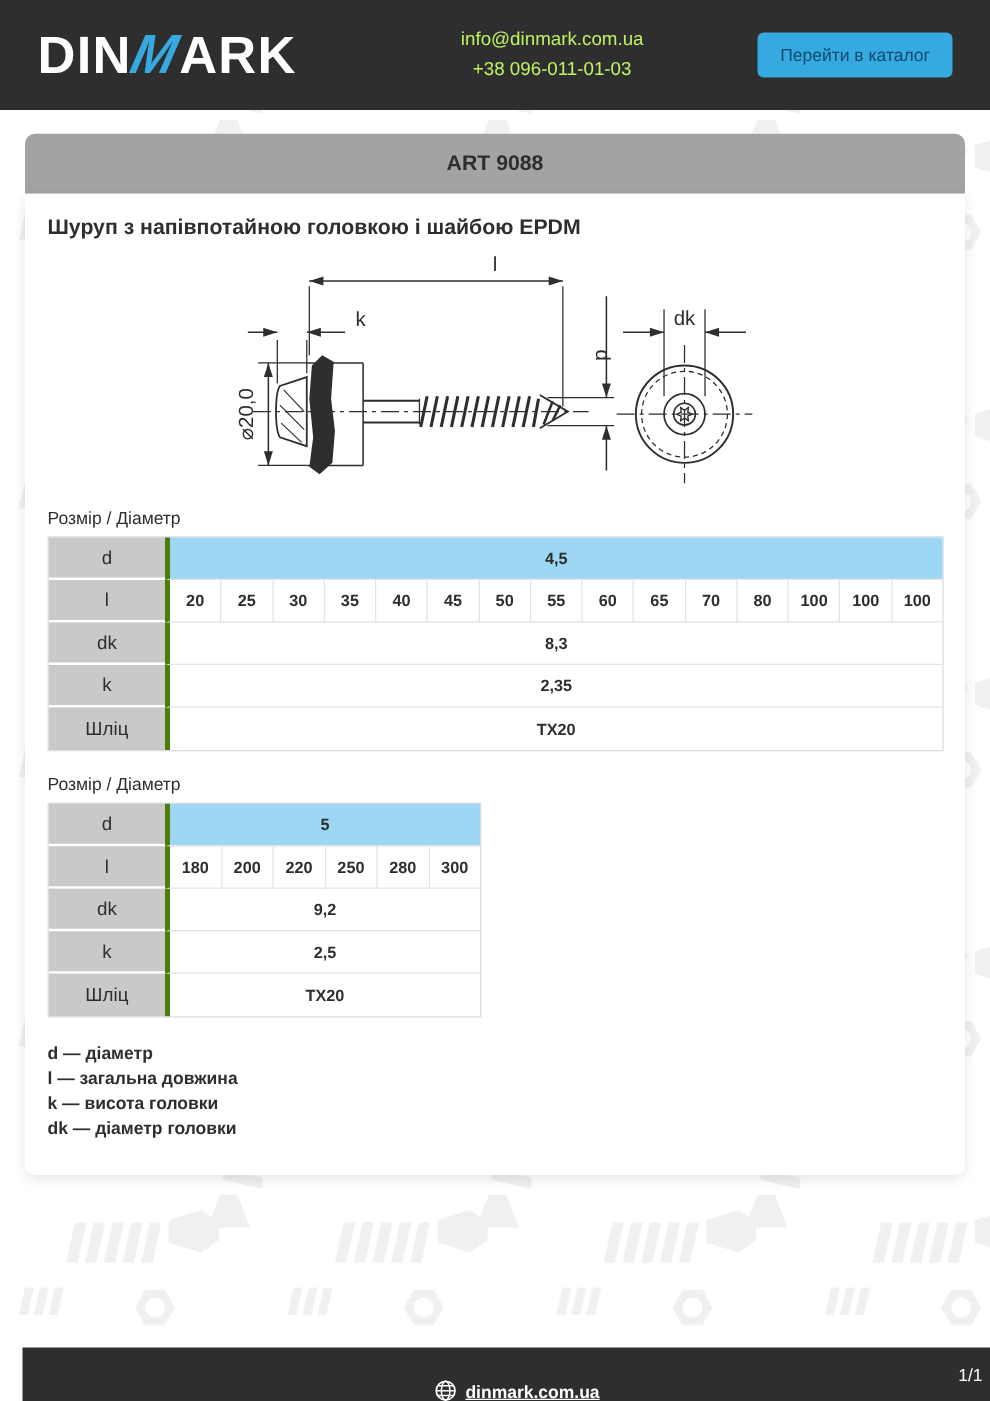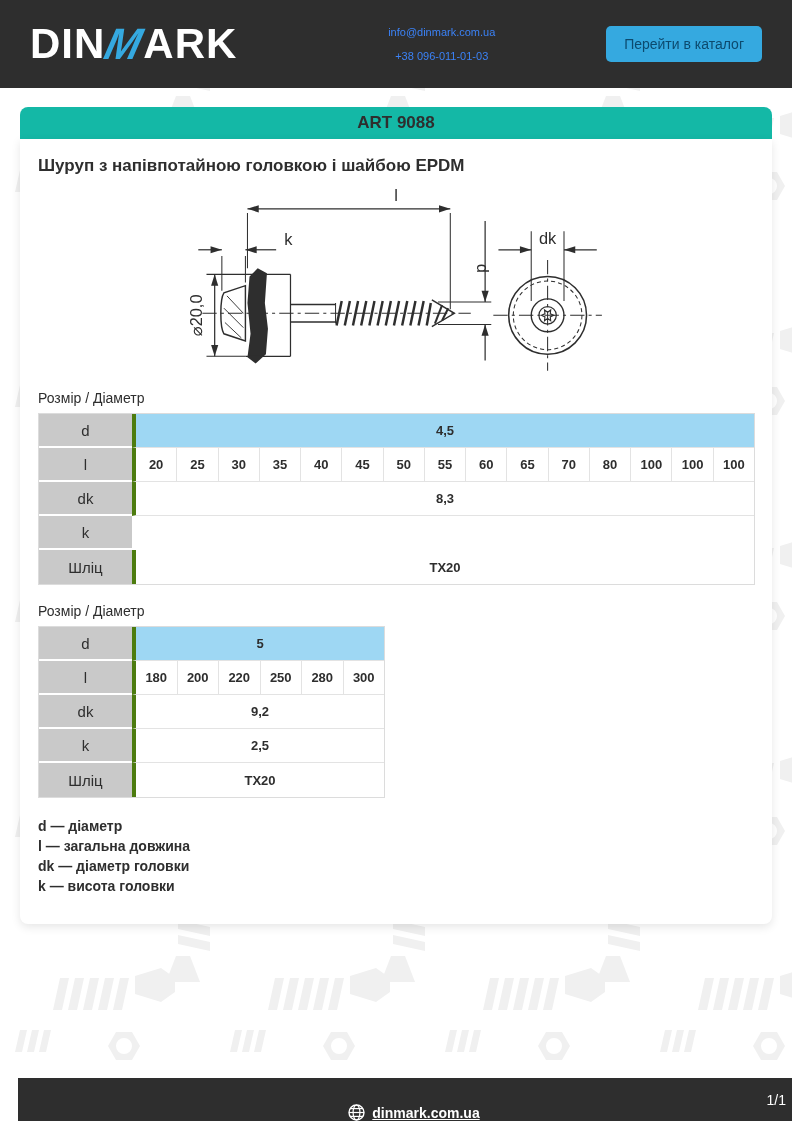--- a/index.html
+++ b/index.html
@@ -19,7 +19,7 @@
   }
   .logo{font-size:42px;font-weight:bold;letter-spacing:1px;color:#ffffff;display:flex;align-items:center;line-height:1;}
   .logo .m{color:#35a9e0;display:inline-block;transform:skewX(-14deg) scaleY(1.05);font-style:italic;margin:0 1px;}
-  .contact{color:#3b82f6;text-align:center;font-size:11px;line-height:24px;margin-left:40px;}
+  .contact{color:#bef264;text-align:center;font-size:15px;line-height:24px;margin-left:40px;}
   .catalog-btn{
     background:#35a9e0;color:#0c4a6e;border:none;border-radius:5px;
     font-size:14px;font-family:inherit;padding:10px 18px;cursor:pointer;font-weight:normal;

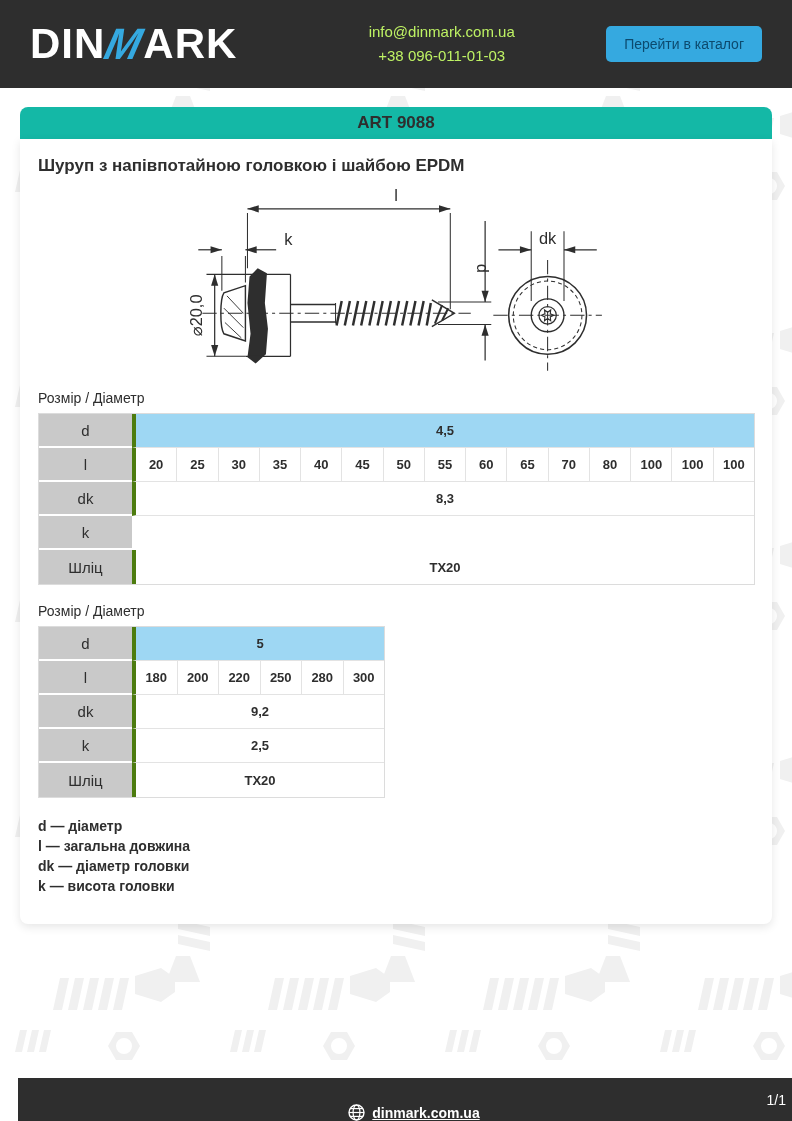--- a/index.html
+++ b/index.html
@@ -26,8 +26,8 @@
   }
   
   .banner{
-    position:relative;z-index:1;margin:19px 20px 0 20px;height:32px;
-    background:#14b8a6;border-radius:8px 8px 0 0;
+    position:relative;z-index:1;margin:19px 20px 0 20px;height:48px;
+    background:#a3a3a3;border-radius:8px 8px 0 0;
     display:flex;align-items:center;justify-content:center;
     font-size:17px;font-weight:bold;
   }

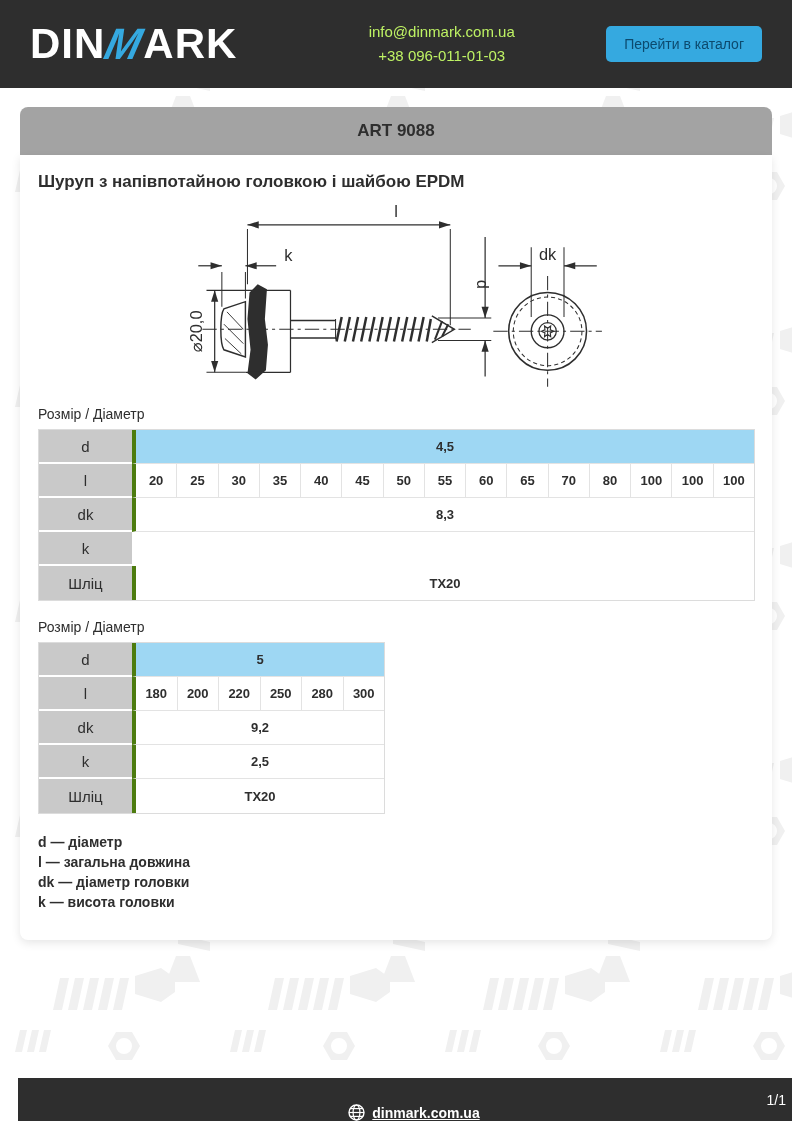--- a/index.html
+++ b/index.html
@@ -226,6 +226,7 @@
       </div>
       <div class="dm-row">
         <div class="cell label">k</div>
+        <div class="cell data">2,35</div>
       </div>
       <div class="dm-row">
         <div class="cell label">Шліц</div>

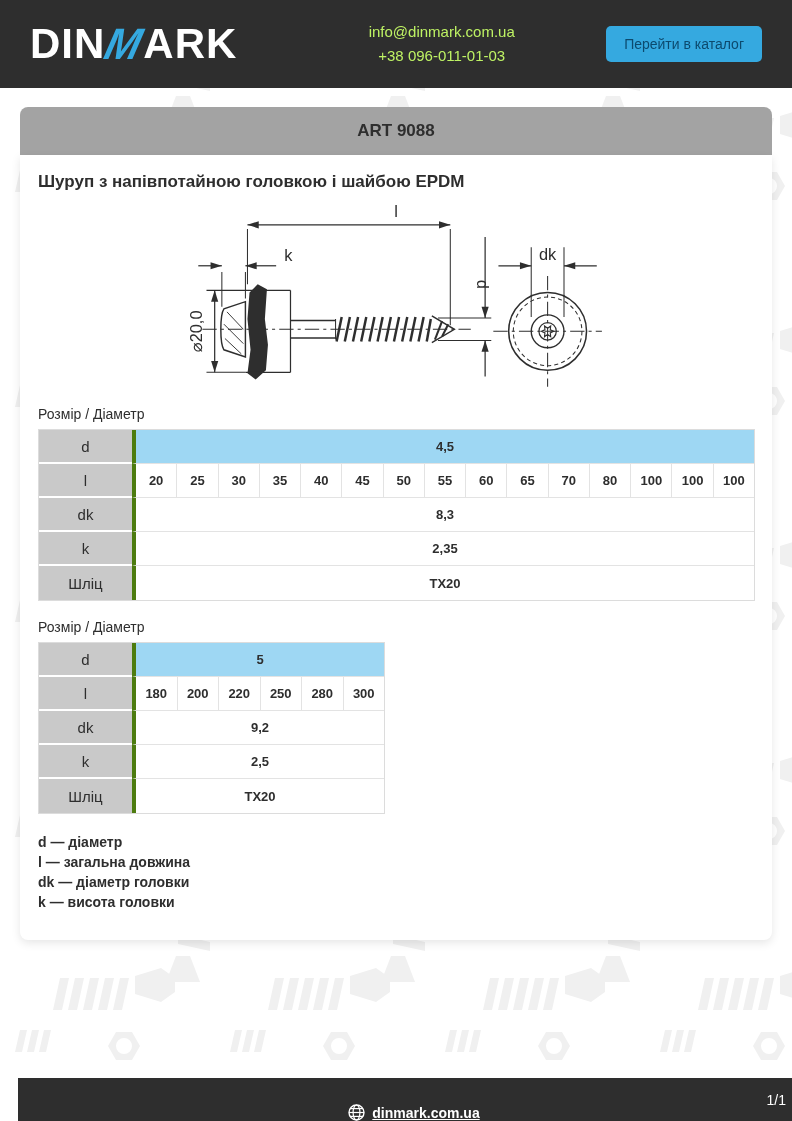--- a/index.html
+++ b/index.html
@@ -266,8 +266,8 @@
   <div class="legend">
       <div>d — діаметр</div>
       <div>l — загальна довжина</div>
+      <div>k — висота головки</div>
       <div>dk — діаметр головки</div>
-      <div>k — висота головки</div>
     </div>
 </div>
 

